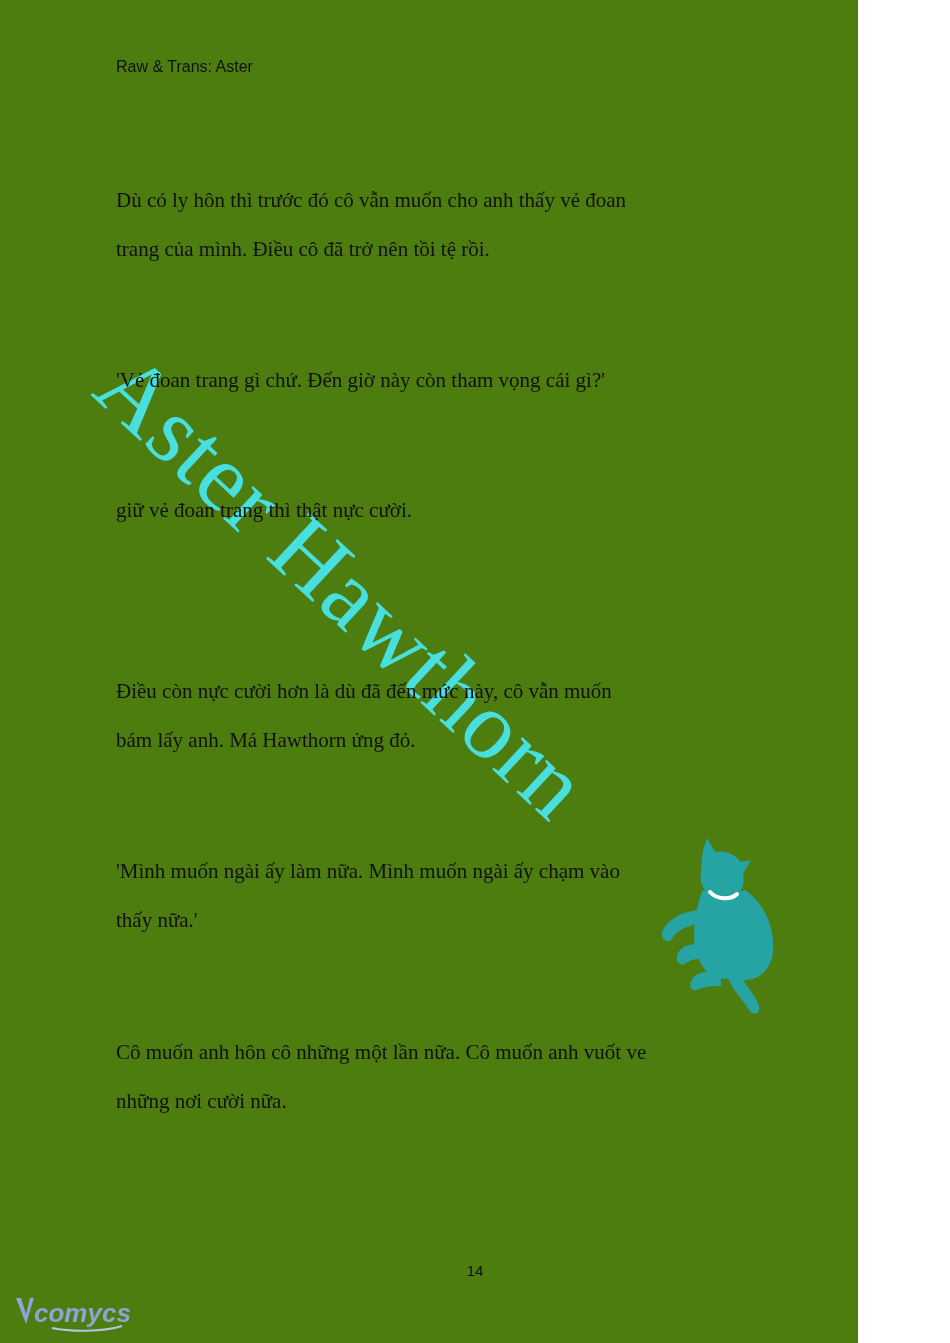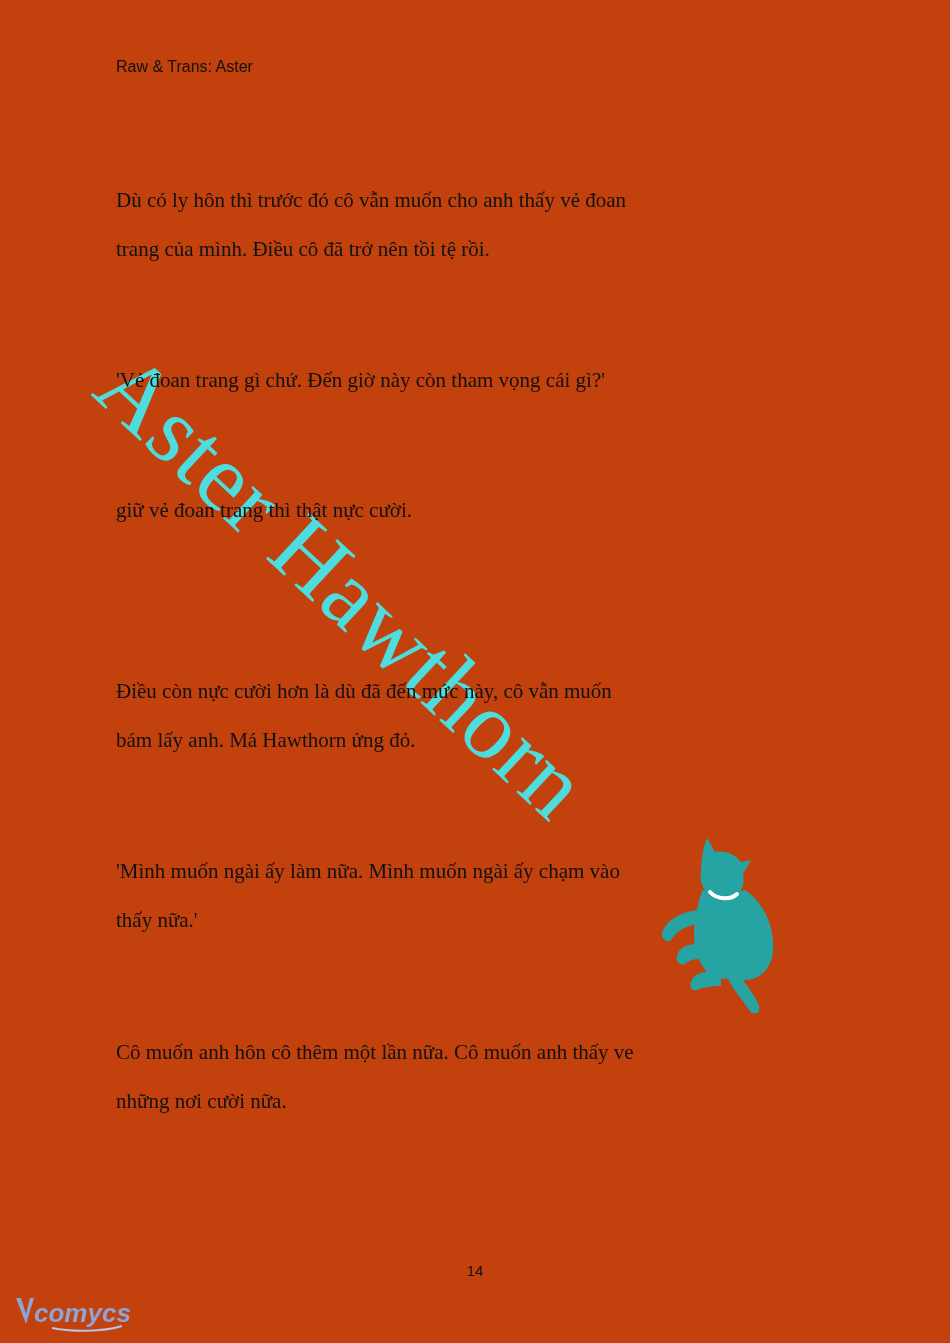--- a/index.html
+++ b/index.html
@@ -4,7 +4,7 @@
   <style>
     html, body { margin: 0; padding: 0; background: #ffffff; }
     body { width: 950px; height: 1343px; position: relative; overflow: hidden; }
-    .page { position: absolute; left: 0; top: 0; width: 950px; height: 1343px; background: #c2410c; }
+    .page { position: absolute; left: 0; top: 0; width: 858px; height: 1343px; background: #4d7c0f; }
     .header {
       position: absolute; left: 116px; top: 58px;
       font-family: "Liberation Sans", sans-serif; font-size: 16px; color: #111;

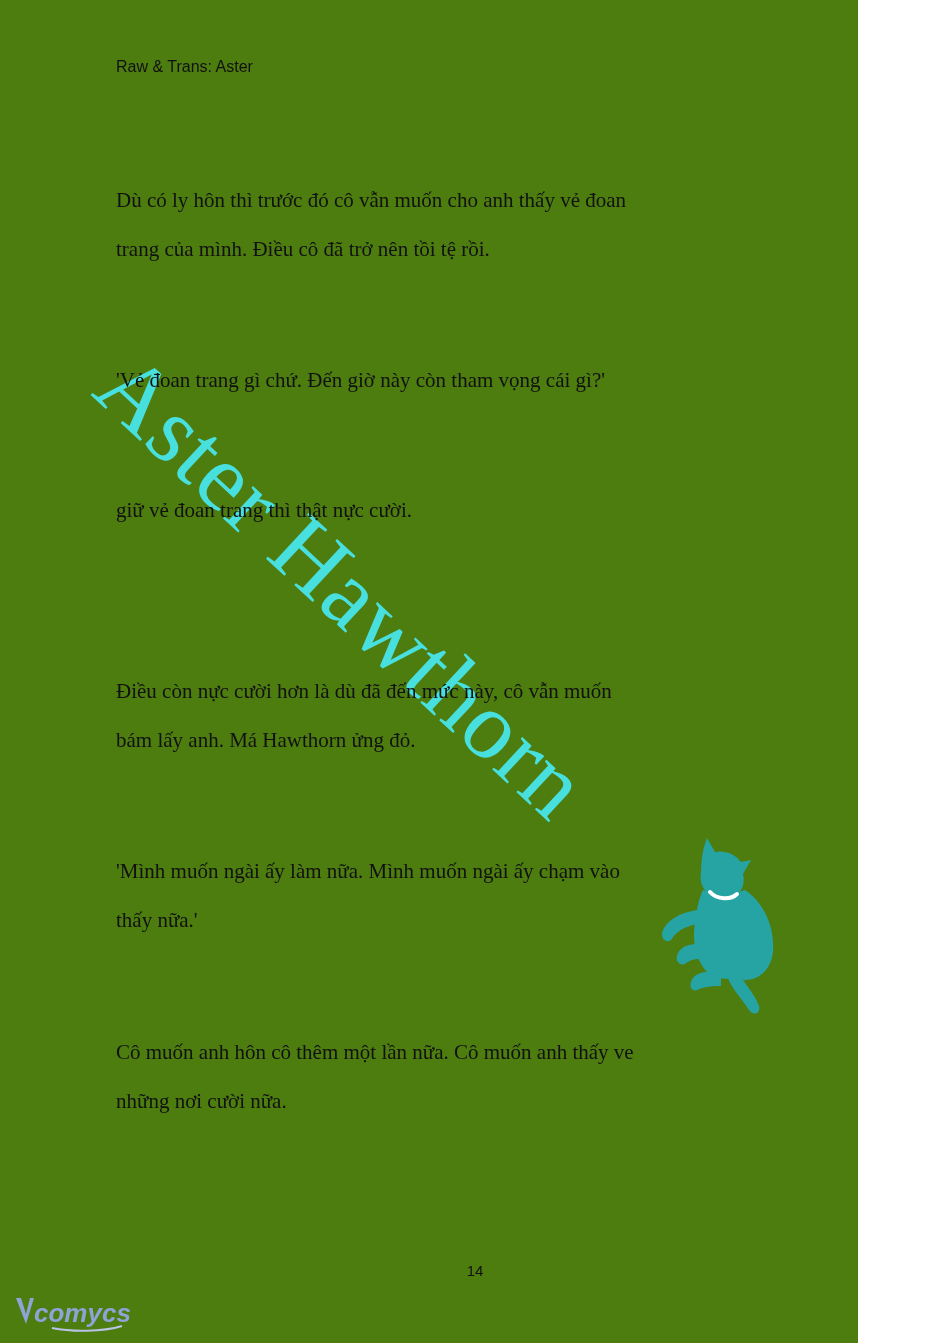--- a/index.html
+++ b/index.html
@@ -59,7 +59,7 @@
       <span class="line">thấy nữa.'</span>
     </div>
     <div class="para" style="top:1028px;">
-      <span class="line">Cô muốn anh hôn cô thêm một lần nữa. Cô muốn anh thấy ve</span>
+      <span class="line">Cô muốn anh hôn cô những một lần nữa. Cô muốn anh vuốt ve</span>
       <span class="line">những nơi cười nữa.</span>
     </div>
   </div>

